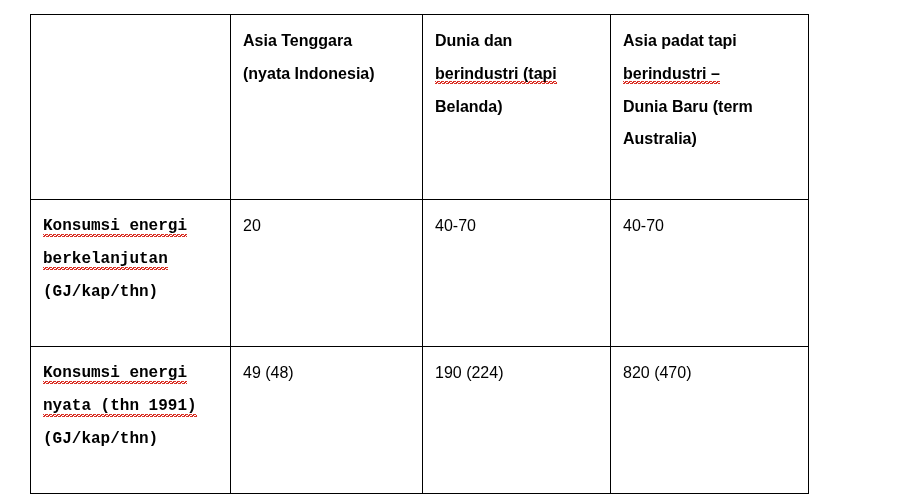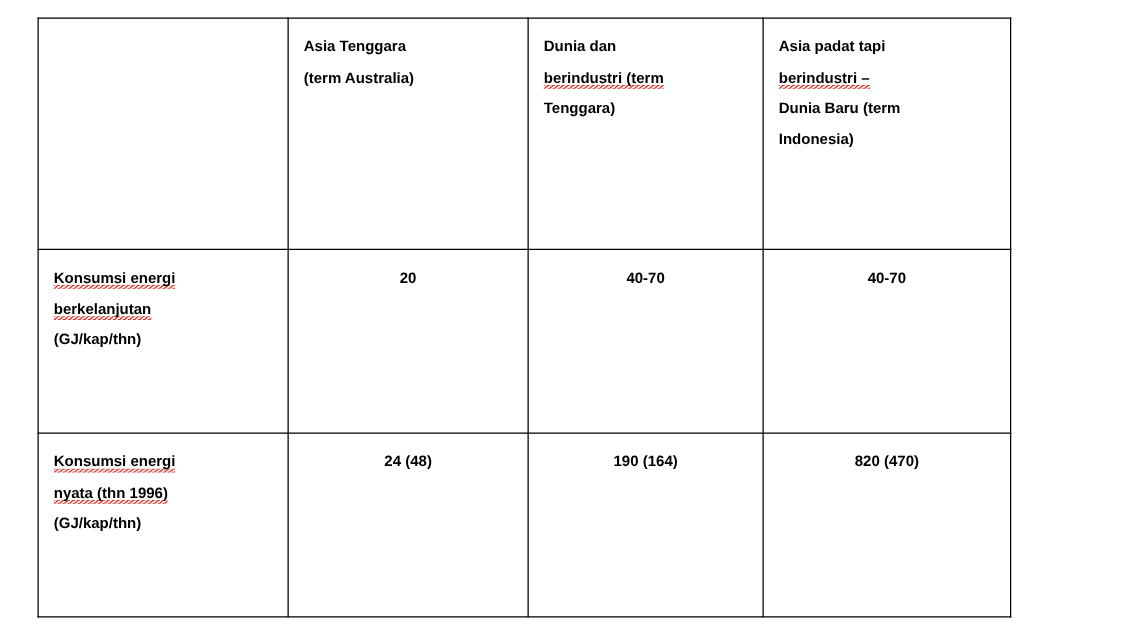--- a/index.html
+++ b/index.html
@@ -31,7 +31,7 @@
     border: 1px solid #000000;
     vertical-align: top;
     padding: 10px 12px 14px 12px;
-    font-size: 12px;
+    font-size: 16px;
     line-height: 2.05;
   }
   

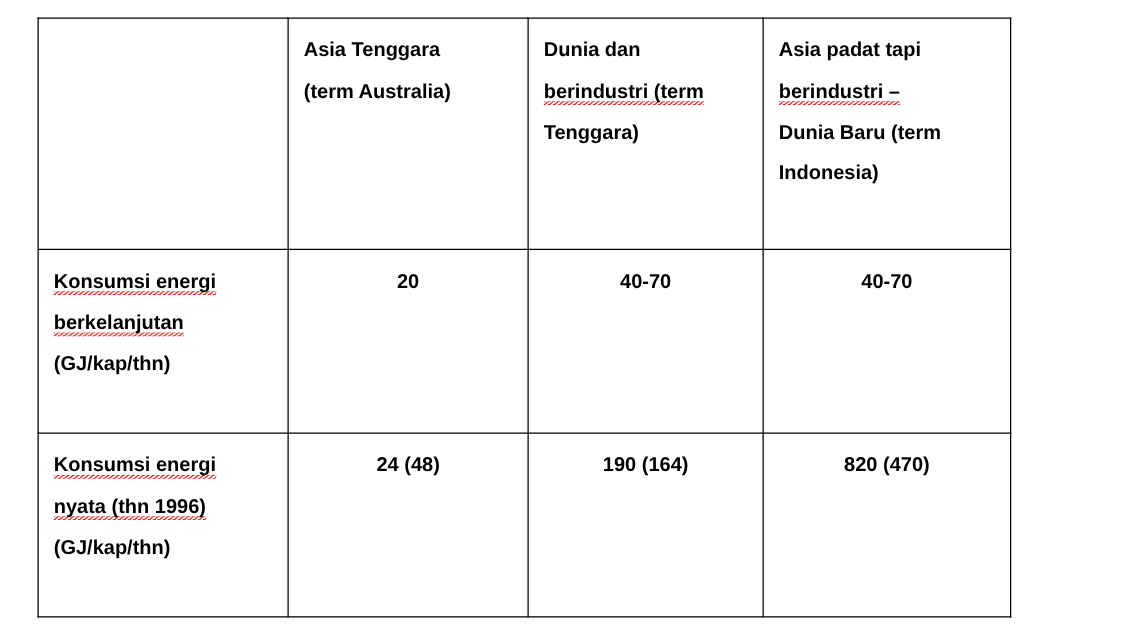--- a/index.html
+++ b/index.html
@@ -90,7 +90,7 @@
         <td class="empty-cell"></td>
         <td class="hdr-cell">
           <div>Asia Tenggara</div>
-          <div>(term Australia)</div>
+          <div>(nyata Indonesia)</div>
         </td>
         <td class="hdr-cell">
           <div>Dunia dan</div>

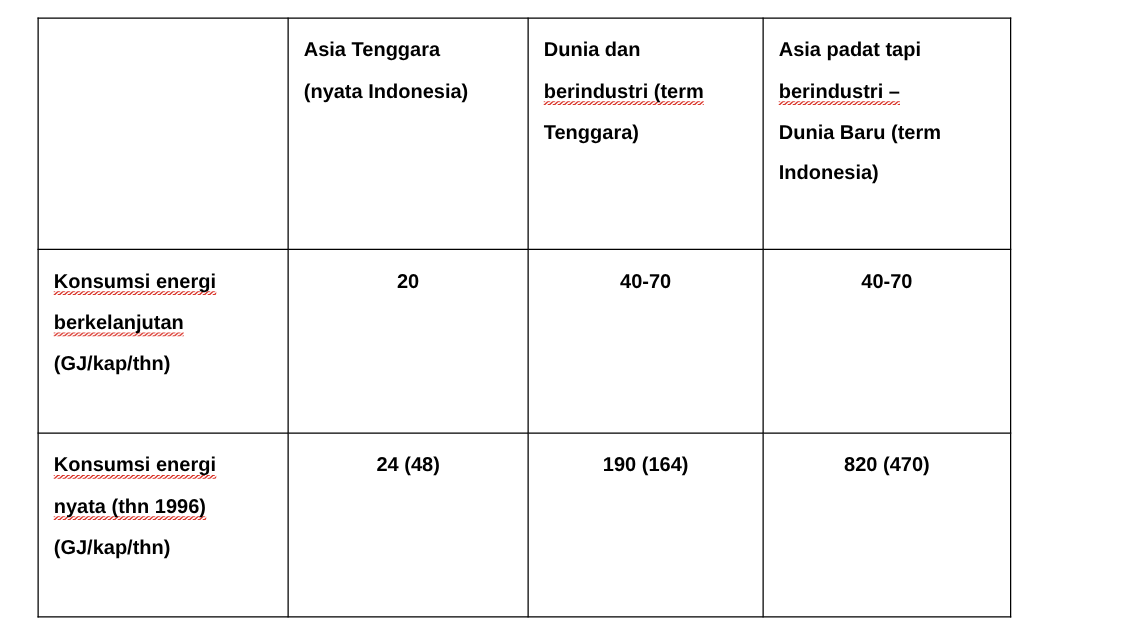--- a/index.html
+++ b/index.html
@@ -94,7 +94,7 @@
         </td>
         <td class="hdr-cell">
           <div>Dunia dan</div>
-          <div><span class="sp">berindustri (term</span></div>
+          <div><span class="sp">berindustri (tapi</span></div>
           <div>Tenggara)</div>
         </td>
         <td class="hdr-cell">

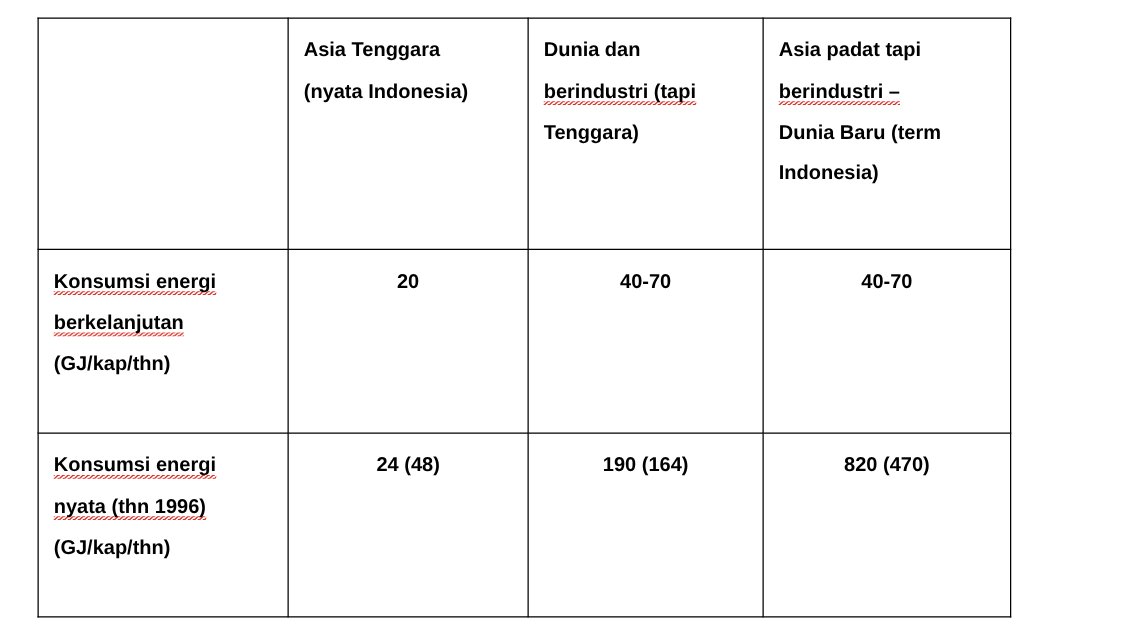--- a/index.html
+++ b/index.html
@@ -95,7 +95,7 @@
         <td class="hdr-cell">
           <div>Dunia dan</div>
           <div><span class="sp">berindustri (tapi</span></div>
-          <div>Tenggara)</div>
+          <div>Belanda)</div>
         </td>
         <td class="hdr-cell">
           <div>Asia padat tapi</div>

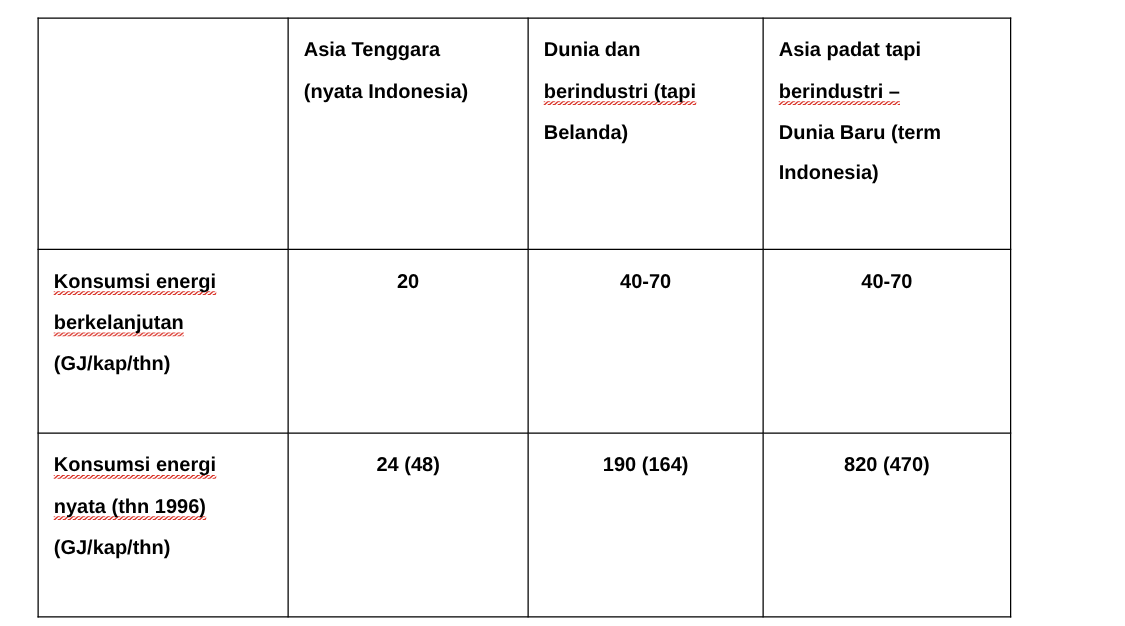--- a/index.html
+++ b/index.html
@@ -101,7 +101,7 @@
           <div>Asia padat tapi</div>
           <div><span class="sp">berindustri –</span></div>
           <div>Dunia Baru (term</div>
-          <div>Indonesia)</div>
+          <div>Australia)</div>
         </td>
       </tr>
 

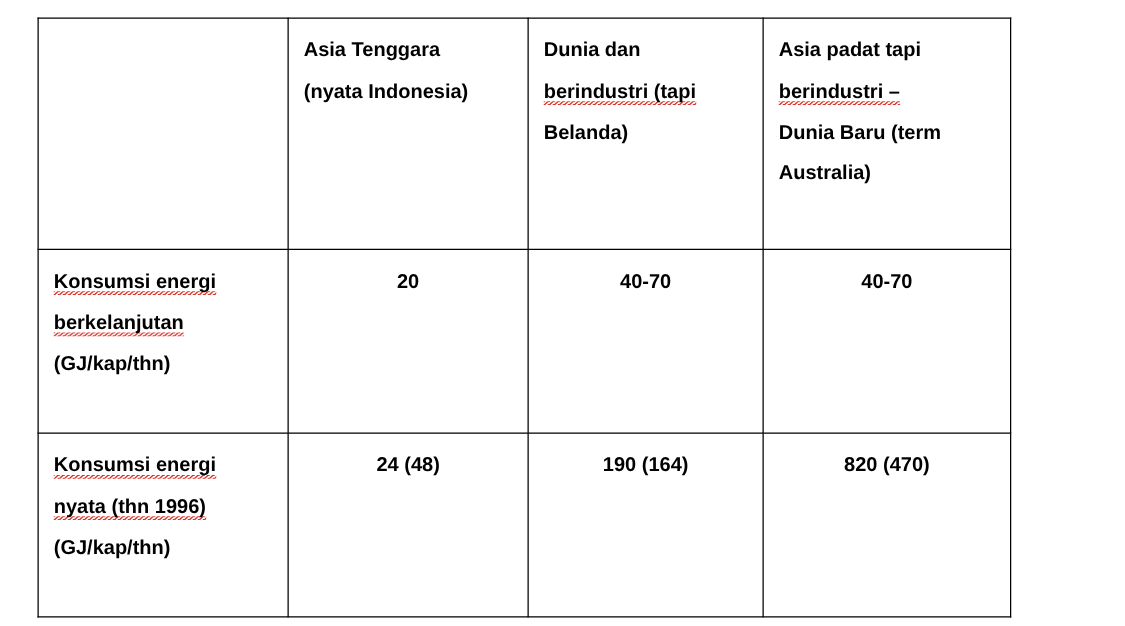--- a/index.html
+++ b/index.html
@@ -45,6 +45,7 @@
   }
   .row-label {
     font-weight: 700;
+    font-family: Liberation Mono, monospace;
   }
   .num-cell {
     font-weight: 700;

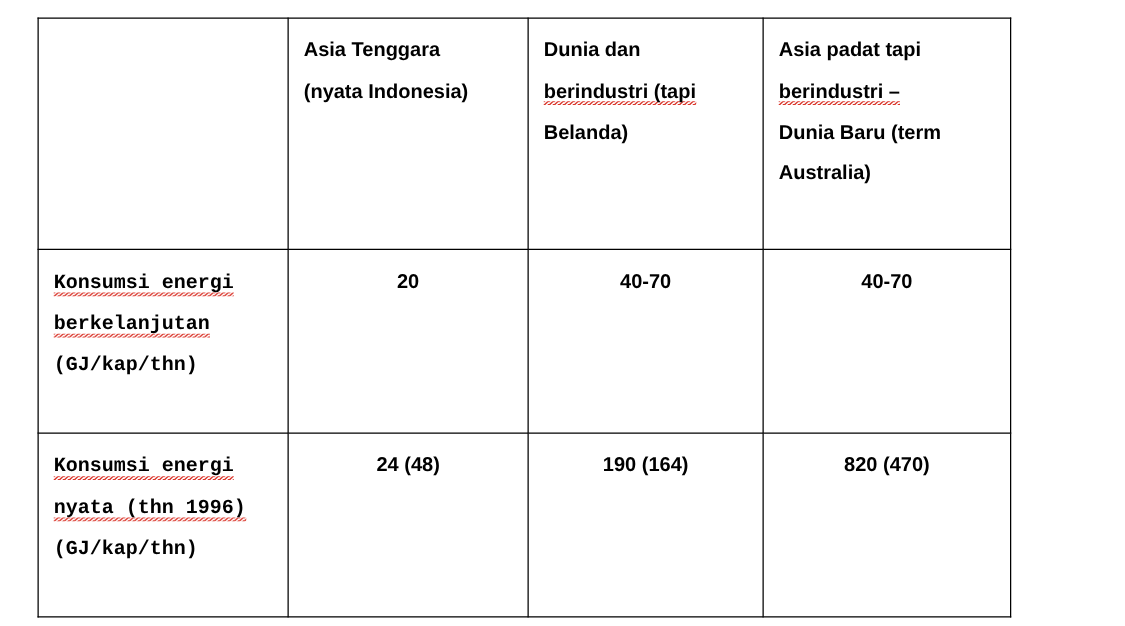--- a/index.html
+++ b/index.html
@@ -48,8 +48,8 @@
     font-family: Liberation Mono, monospace;
   }
   .num-cell {
-    font-weight: 700;
-    text-align: center;
+    font-weight: 400;
+    text-align: left;
     padding-top: 10px;
   }
   .empty-cell {

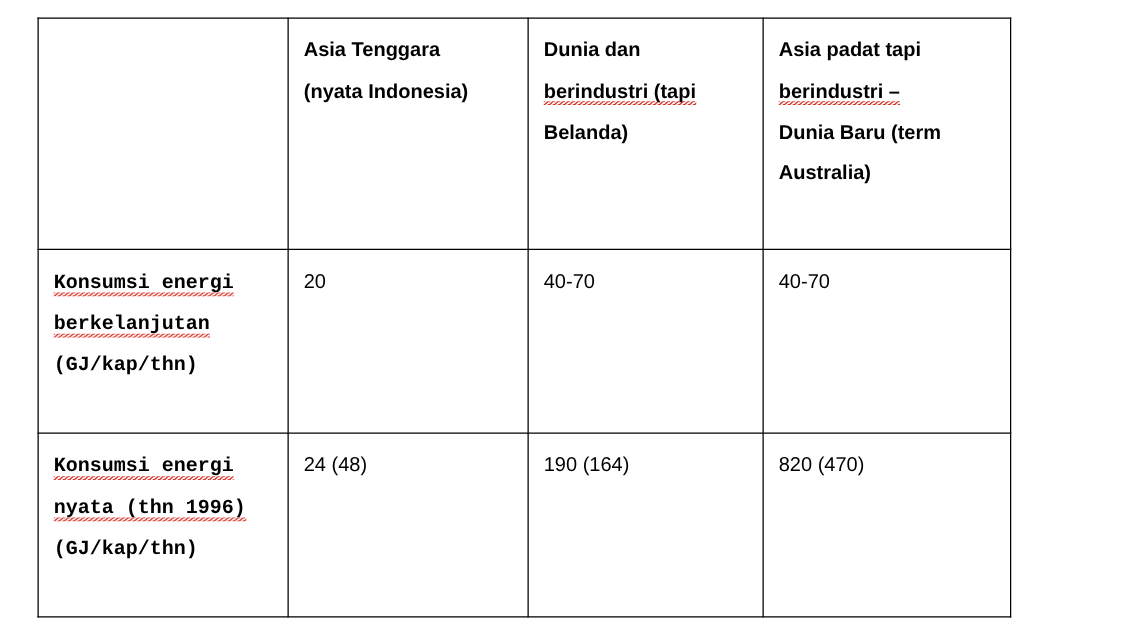--- a/index.html
+++ b/index.html
@@ -123,7 +123,7 @@
           <div><span class="sp">nyata (thn 1996)</span></div>
           <div>(GJ/kap/thn)</div>
         </td>
-        <td class="num-cell">24 (48)</td>
+        <td class="num-cell">49 (48)</td>
         <td class="num-cell">190 (164)</td>
         <td class="num-cell">820 (470)</td>
       </tr>

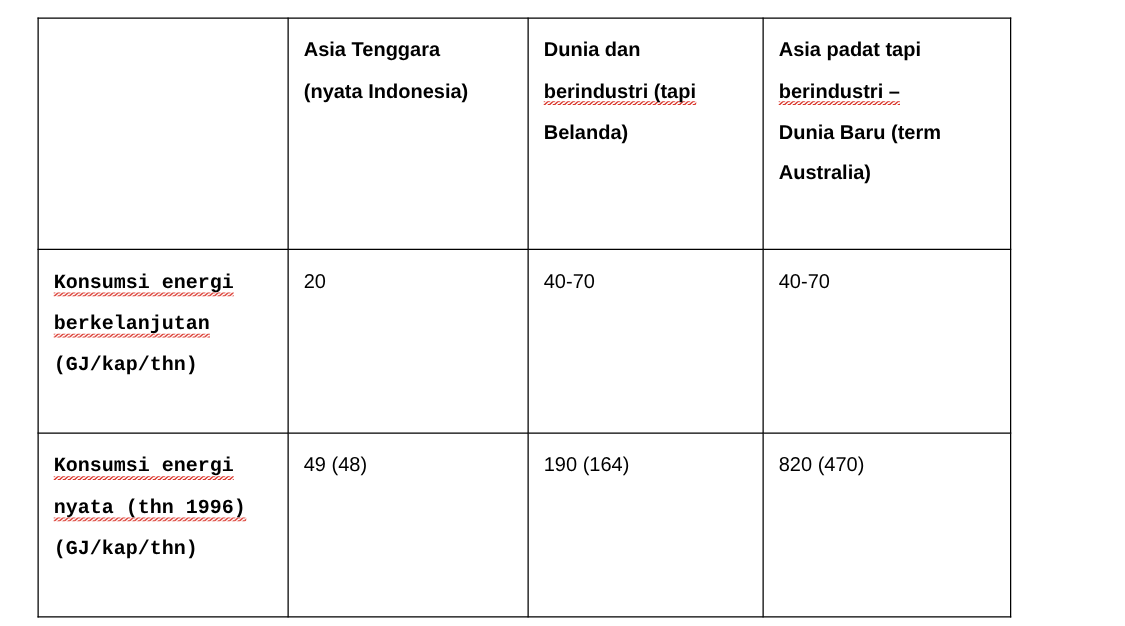--- a/index.html
+++ b/index.html
@@ -124,7 +124,7 @@
           <div>(GJ/kap/thn)</div>
         </td>
         <td class="num-cell">49 (48)</td>
-        <td class="num-cell">190 (164)</td>
+        <td class="num-cell">190 (224)</td>
         <td class="num-cell">820 (470)</td>
       </tr>
     </tbody>

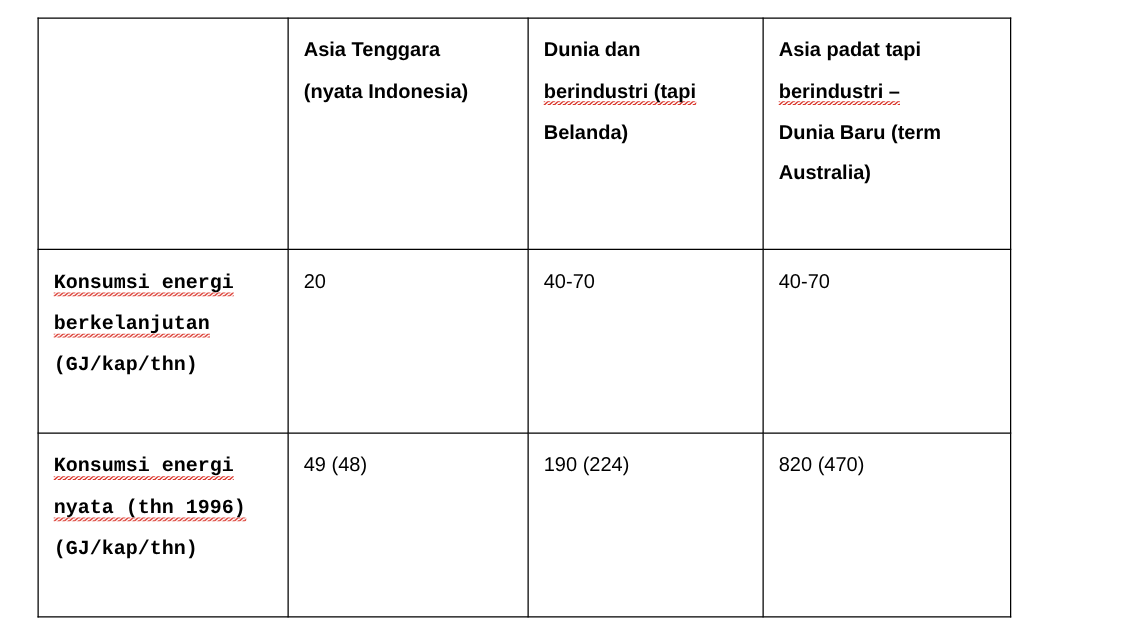--- a/index.html
+++ b/index.html
@@ -120,7 +120,7 @@
       <tr class="row-2">
         <td class="row-label">
           <div><span class="sp">Konsumsi energi</span></div>
-          <div><span class="sp">nyata (thn 1996)</span></div>
+          <div><span class="sp">nyata (thn 1991)</span></div>
           <div>(GJ/kap/thn)</div>
         </td>
         <td class="num-cell">49 (48)</td>

